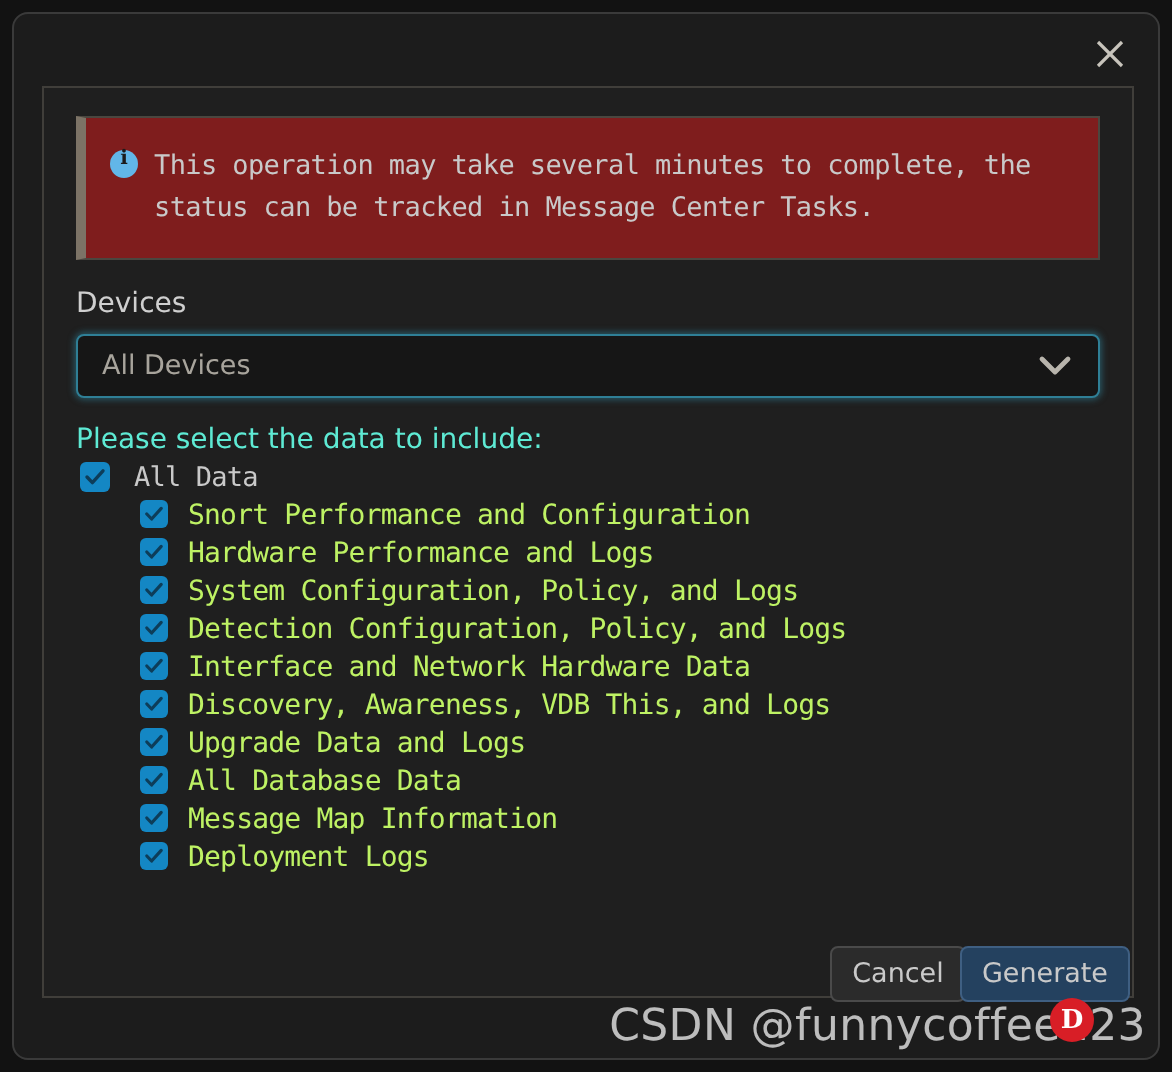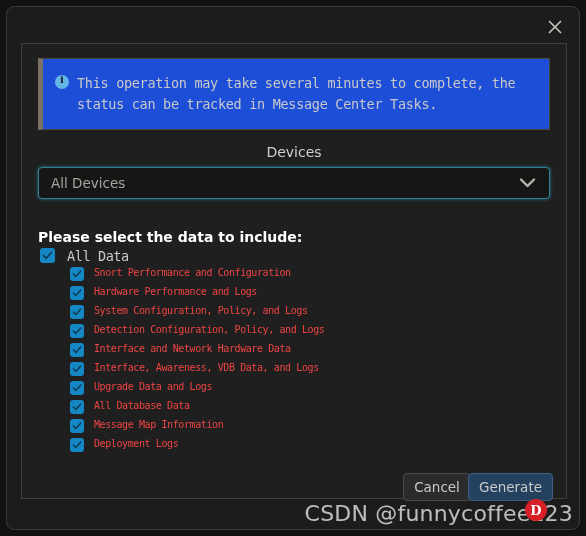--- a/index.html
+++ b/index.html
@@ -67,7 +67,7 @@
   .info-banner {
     display: flex;
     align-items: flex-start;
-    background: #1d4ed8;
+    background: #7f1d1d;
     border: 1px solid #4a463f;
     border-left: 5px solid #7c7366;
     padding: 14px 14px 14px 12px;

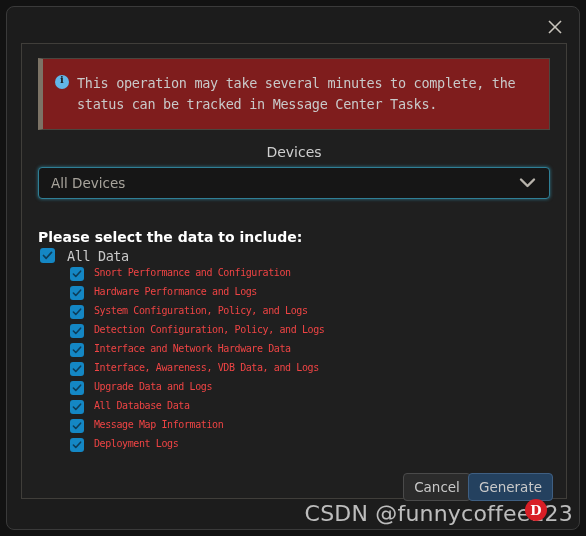--- a/index.html
+++ b/index.html
@@ -106,7 +106,6 @@
     margin-top: 14px;
     font-size: 14px;
     color: #cfcfcf;
-    text-align: center;
   }
   .select-wrap {
     position: relative;

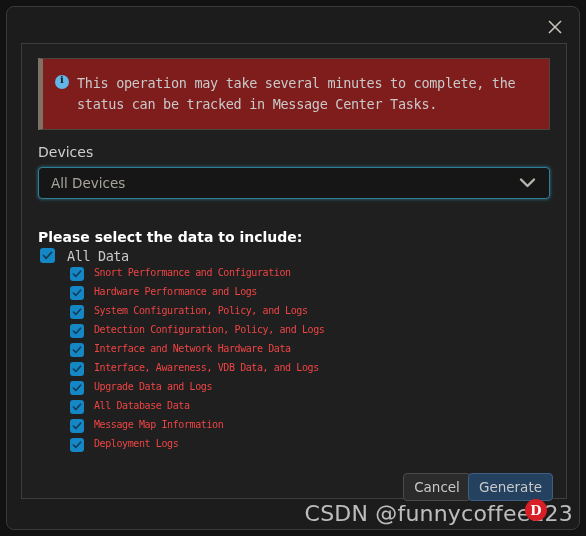--- a/index.html
+++ b/index.html
@@ -134,10 +134,9 @@
 
   
   .select-data-label {
-    margin-top: 30px;
+    margin-top: 13px;
     font-size: 14px;
-    color: #ffffff;
-    font-weight: bold;
+    color: #5eead4;
   }
   .check-row {
     display: flex;

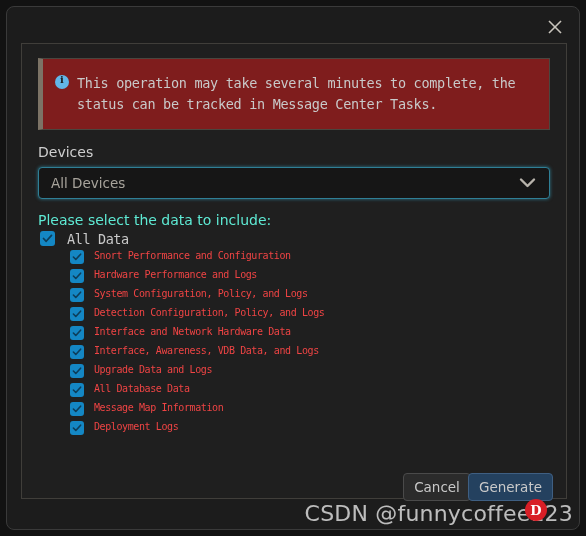--- a/index.html
+++ b/index.html
@@ -160,8 +160,8 @@
 
   .check-label {
     margin-left: 10px;
-    font-size: 10px;
-    color: #ef4444;
+    font-size: 14px;
+    color: #bef264;
     font-family: "DejaVu Sans Mono", "Liberation Mono", monospace;
     letter-spacing: -.4px;
     white-space: nowrap;

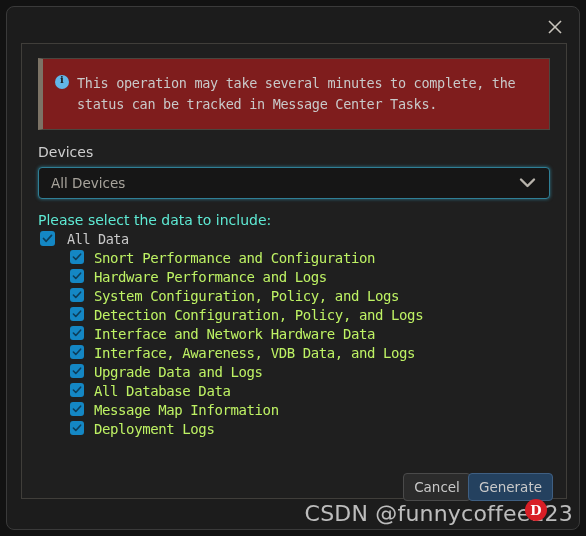--- a/index.html
+++ b/index.html
@@ -319,7 +319,7 @@
               <polyline points="1.4,5 3.8,7.5 8.6,2.2" fill="none" stroke="#0d3d59" stroke-width="1.6" stroke-linecap="round" stroke-linejoin="round"></polyline>
             </svg>
           </span>
-          <span class="check-label">Interface, Awareness, VDB Data, and Logs</span>
+          <span class="check-label">Discovery, Awareness, VDB This, and Logs</span>
         </div>
         <div class="check-row sub">
           <span class="cb">

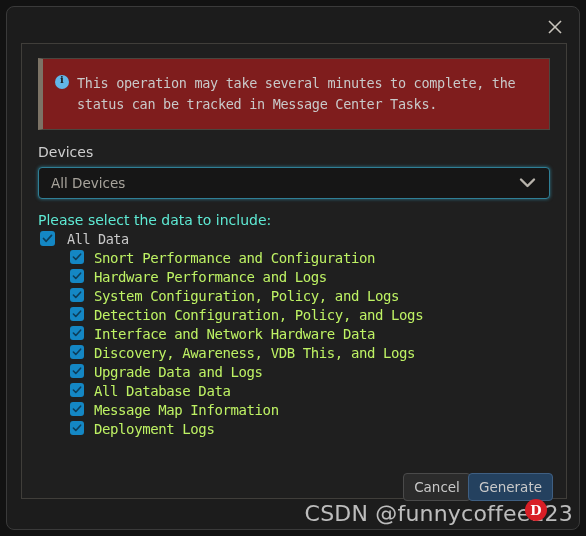--- a/index.html
+++ b/index.html
@@ -176,7 +176,7 @@
   .footer {
     position: absolute;
     left: 0;
-    right: 12px;
+    right: 0;
     bottom: 0;
     height: 30px;
   }

